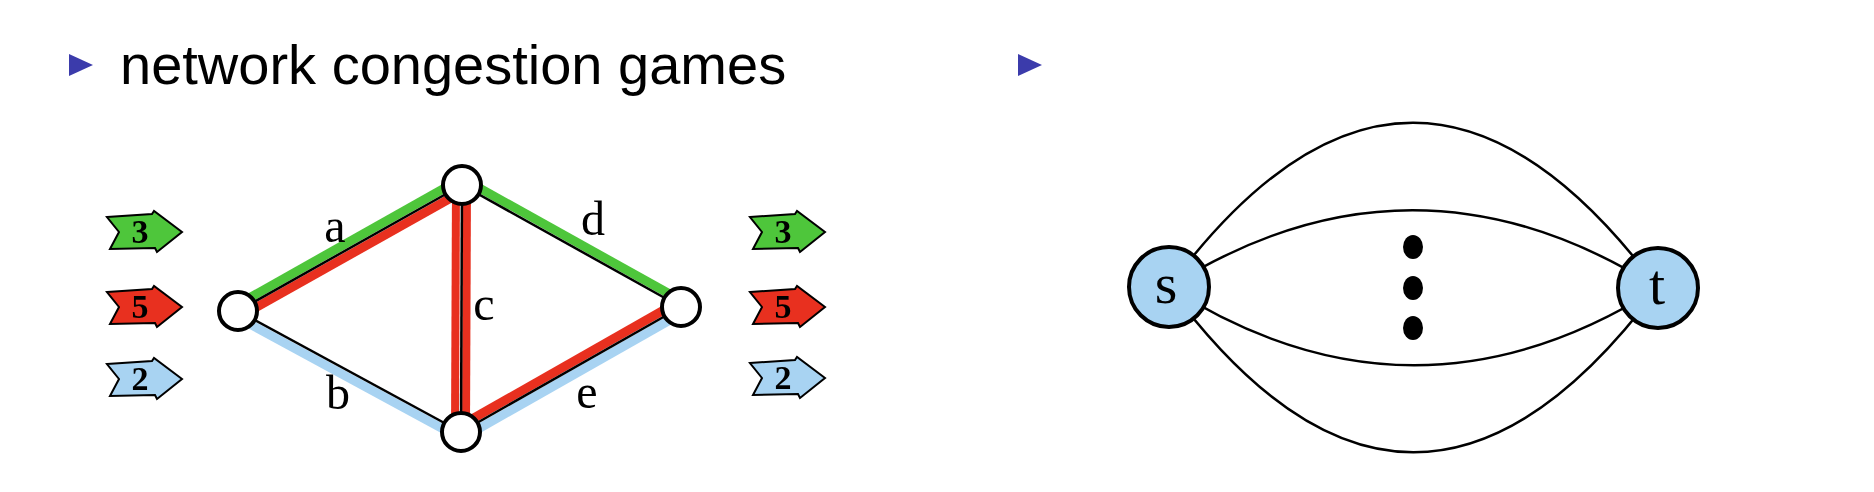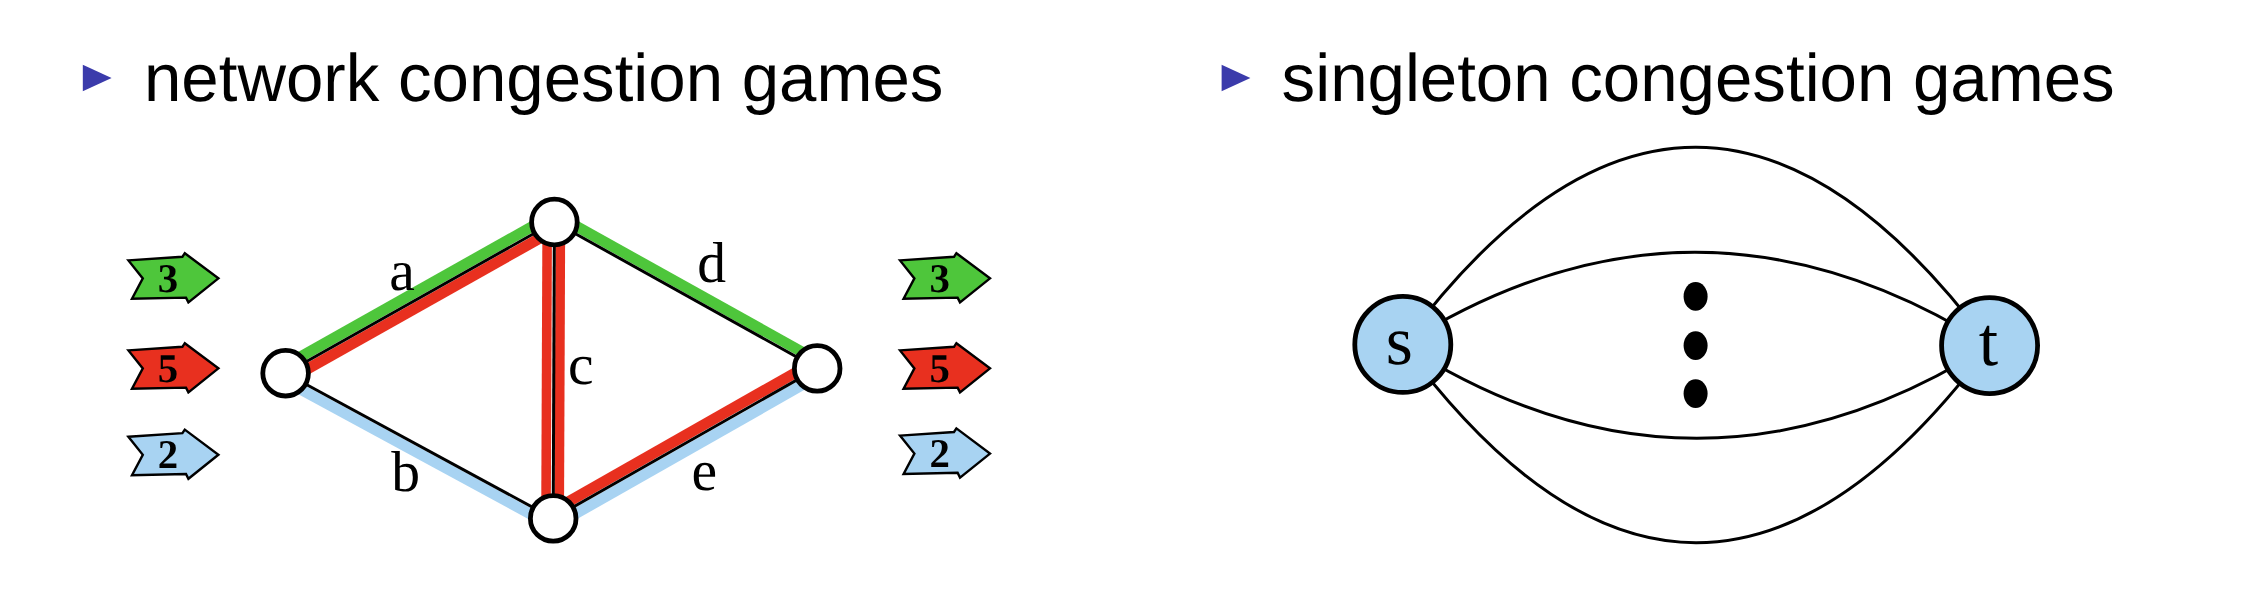--- a/index.html
+++ b/index.html
@@ -42,7 +42,6 @@
   <svg class="bullet-icon bullet-right" viewBox="0 0 26 26">
     <polygon points="1,2 25,13 1,24" fill="#3b3bab"></polygon>
   </svg>
-  <div class="slide-title title-right">singleton congestion games</div>
 
   <svg class="art" width="1874" height="492" viewBox="0 0 1874 492">
 

